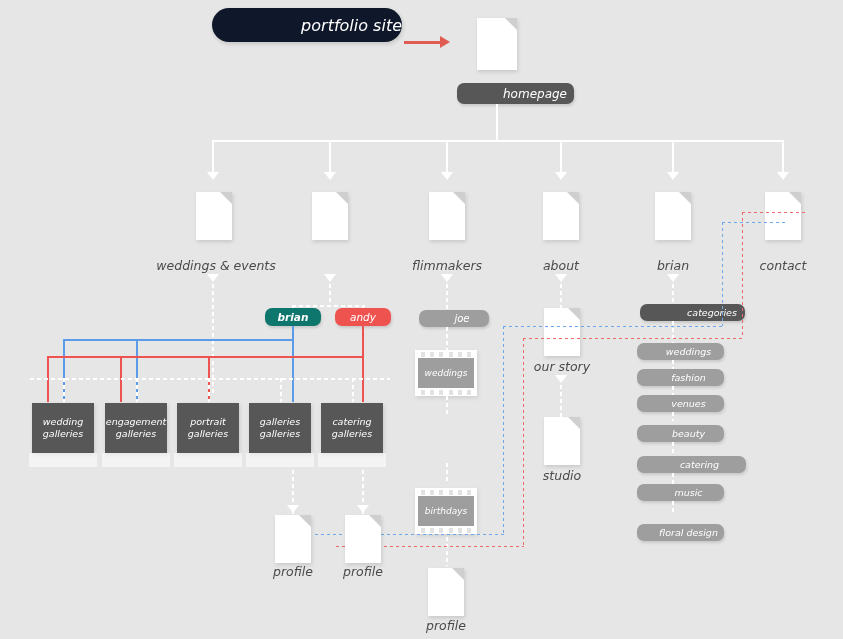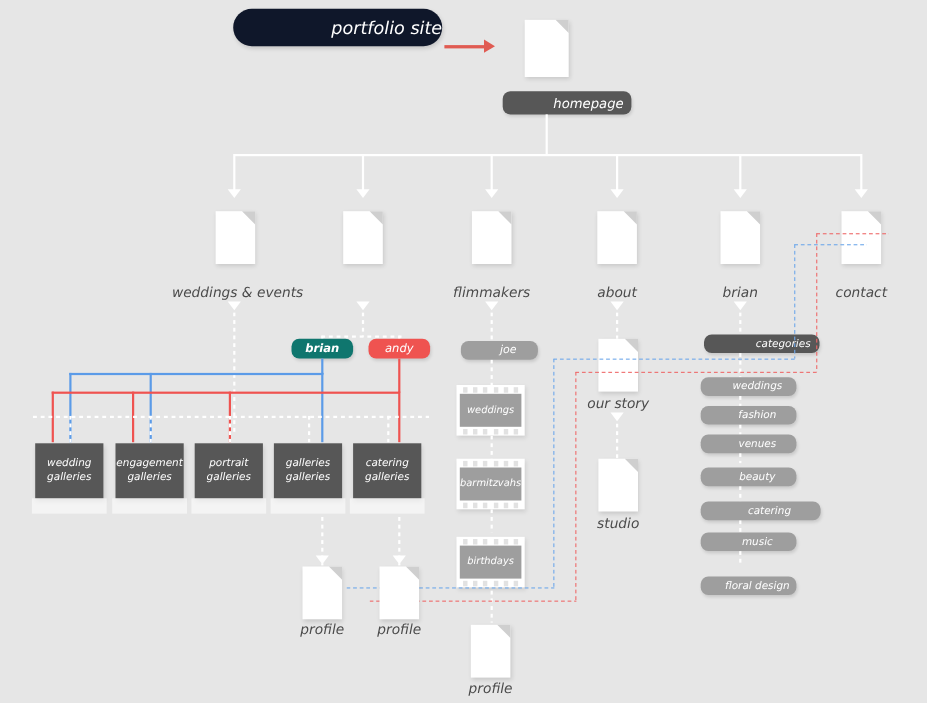--- a/index.html
+++ b/index.html
@@ -304,25 +304,6 @@
   <div class="dotv" style="left:446px;top:327px;height:23px;"></div>
   <div class="dotv" style="left:446px;top:396px;height:21px;"></div>
 
-  <div class="film" style="left:415px;top:417px;">
-    <div class="perf">
-        <i></i>
-        <i></i>
-        <i></i>
-        <i></i>
-        <i></i>
-        <i></i>
-      </div>
-    <div class="filmbody">barmitzvahs</div>
-    <div class="perf">
-        <i></i>
-        <i></i>
-        <i></i>
-        <i></i>
-        <i></i>
-        <i></i>
-      </div>
-  </div>
   <div class="dotv" style="left:446px;top:463px;height:21px;"></div>
 
   <div class="film" style="left:415px;top:488px;">

